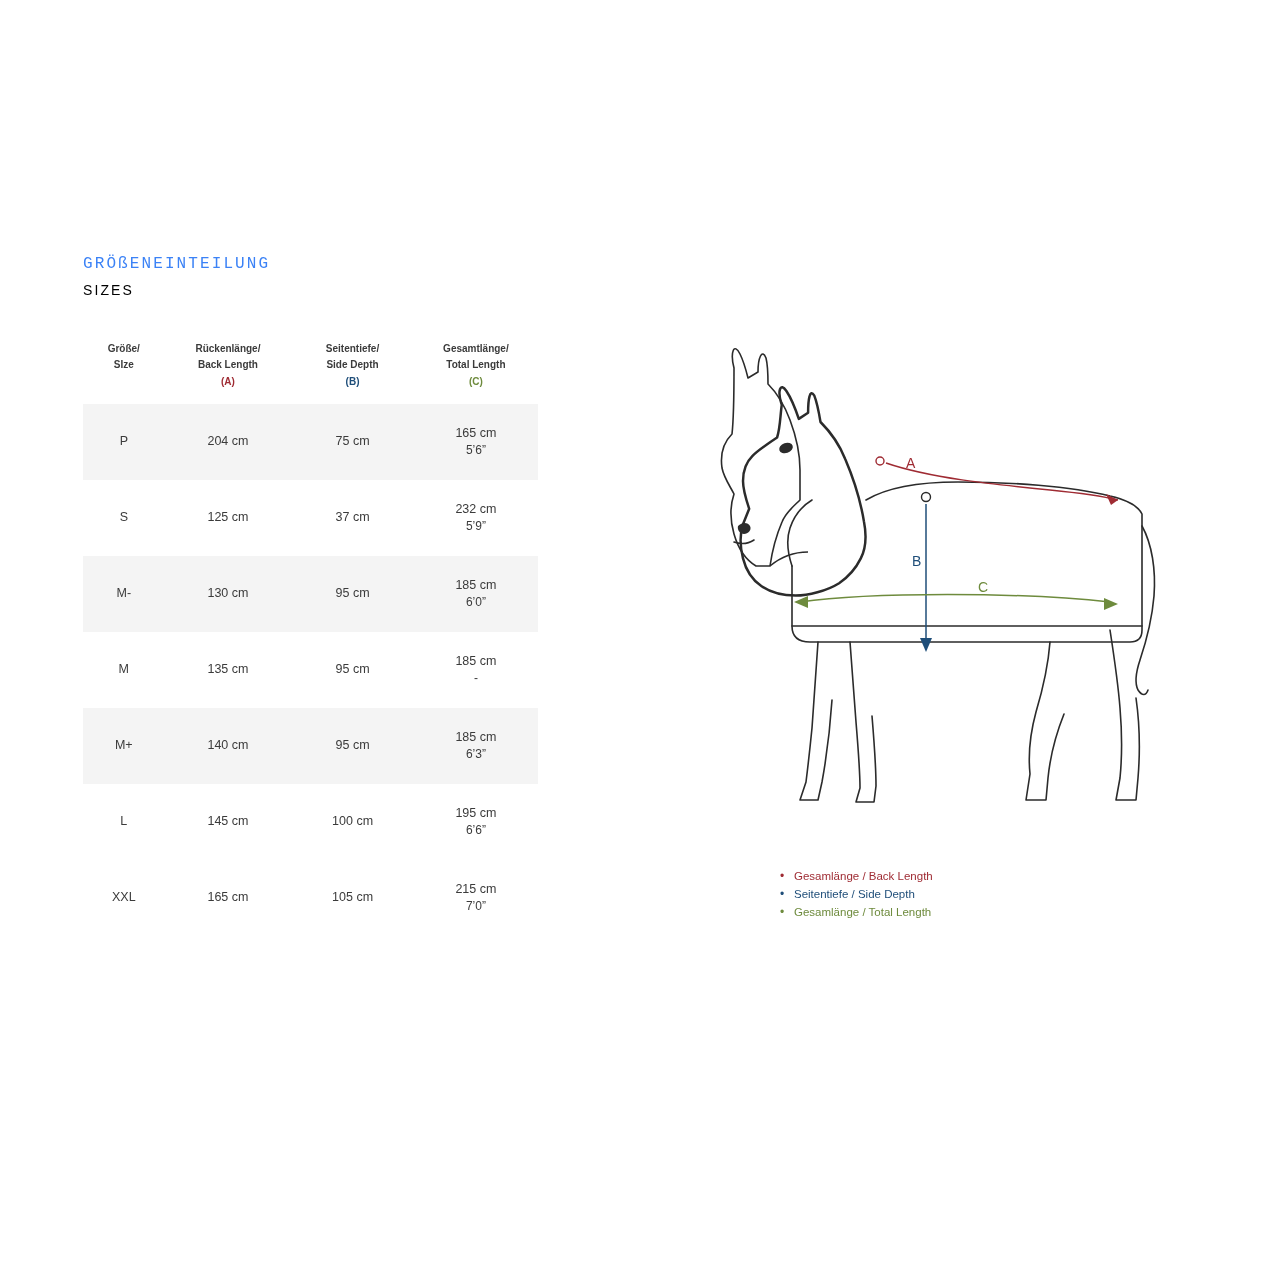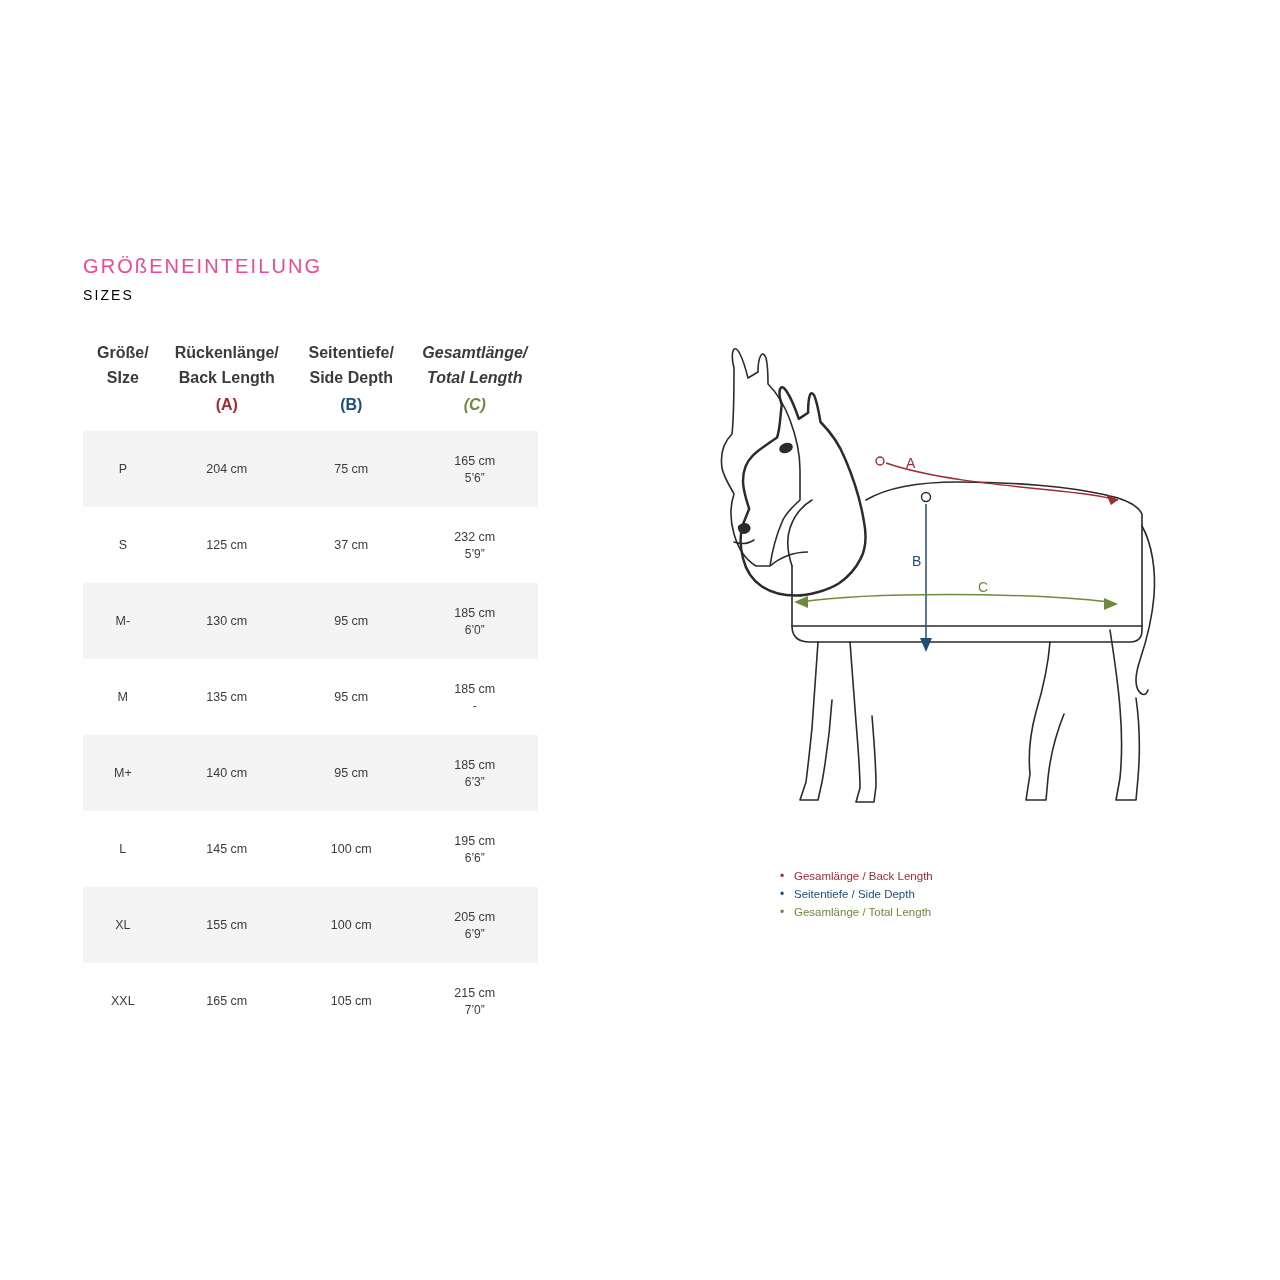--- a/index.html
+++ b/index.html
@@ -23,10 +23,11 @@
     top: 255px;
   }
   .heading-main {
-    font-size: 20px;
+    font-size: 16px;
     letter-spacing: 2.1px;
-    color: #ec4899;
+    color: #3b82f6;
     font-weight: 400;
+    font-family: Liberation Mono, monospace;
   }
   .heading-sub {
     font-size: 14px;

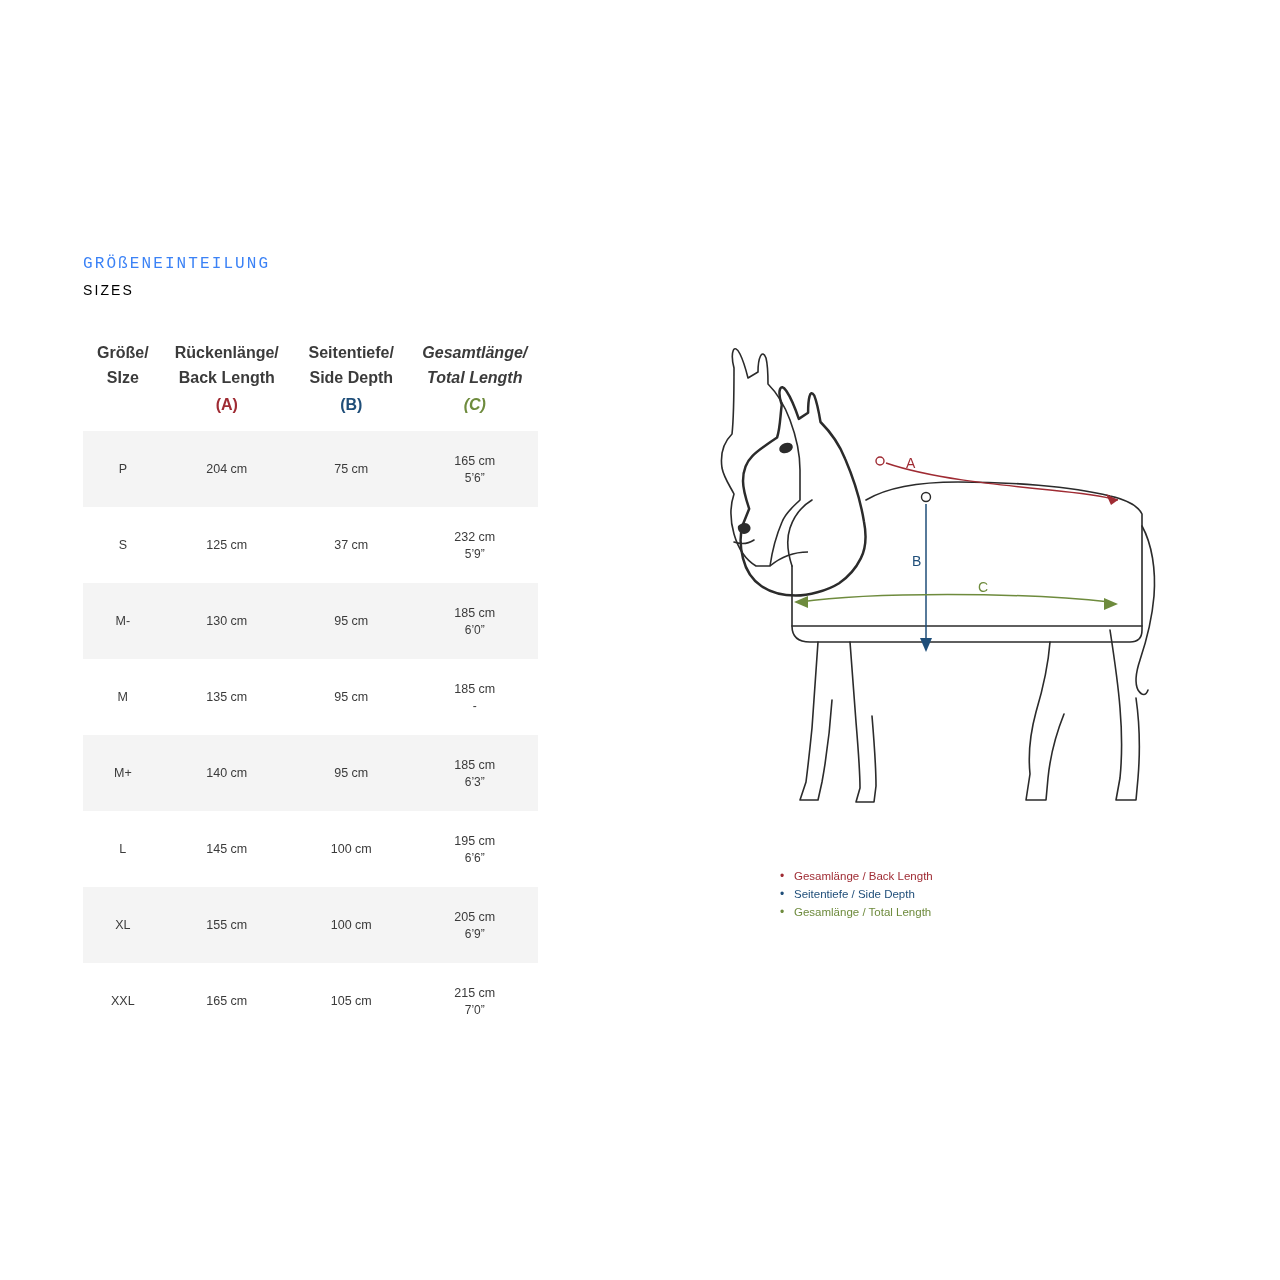--- a/index.html
+++ b/index.html
@@ -53,7 +53,7 @@
     padding: 8px 4px 14px 4px;
     color: #3b3b3b;
     line-height: 1.55;
-    font-size: 16px;
+    font-size: 10px;
   }
   .size-table thead th.col-size   { width: 80px; }
   .size-table thead th.col-back   { width: 127px; }

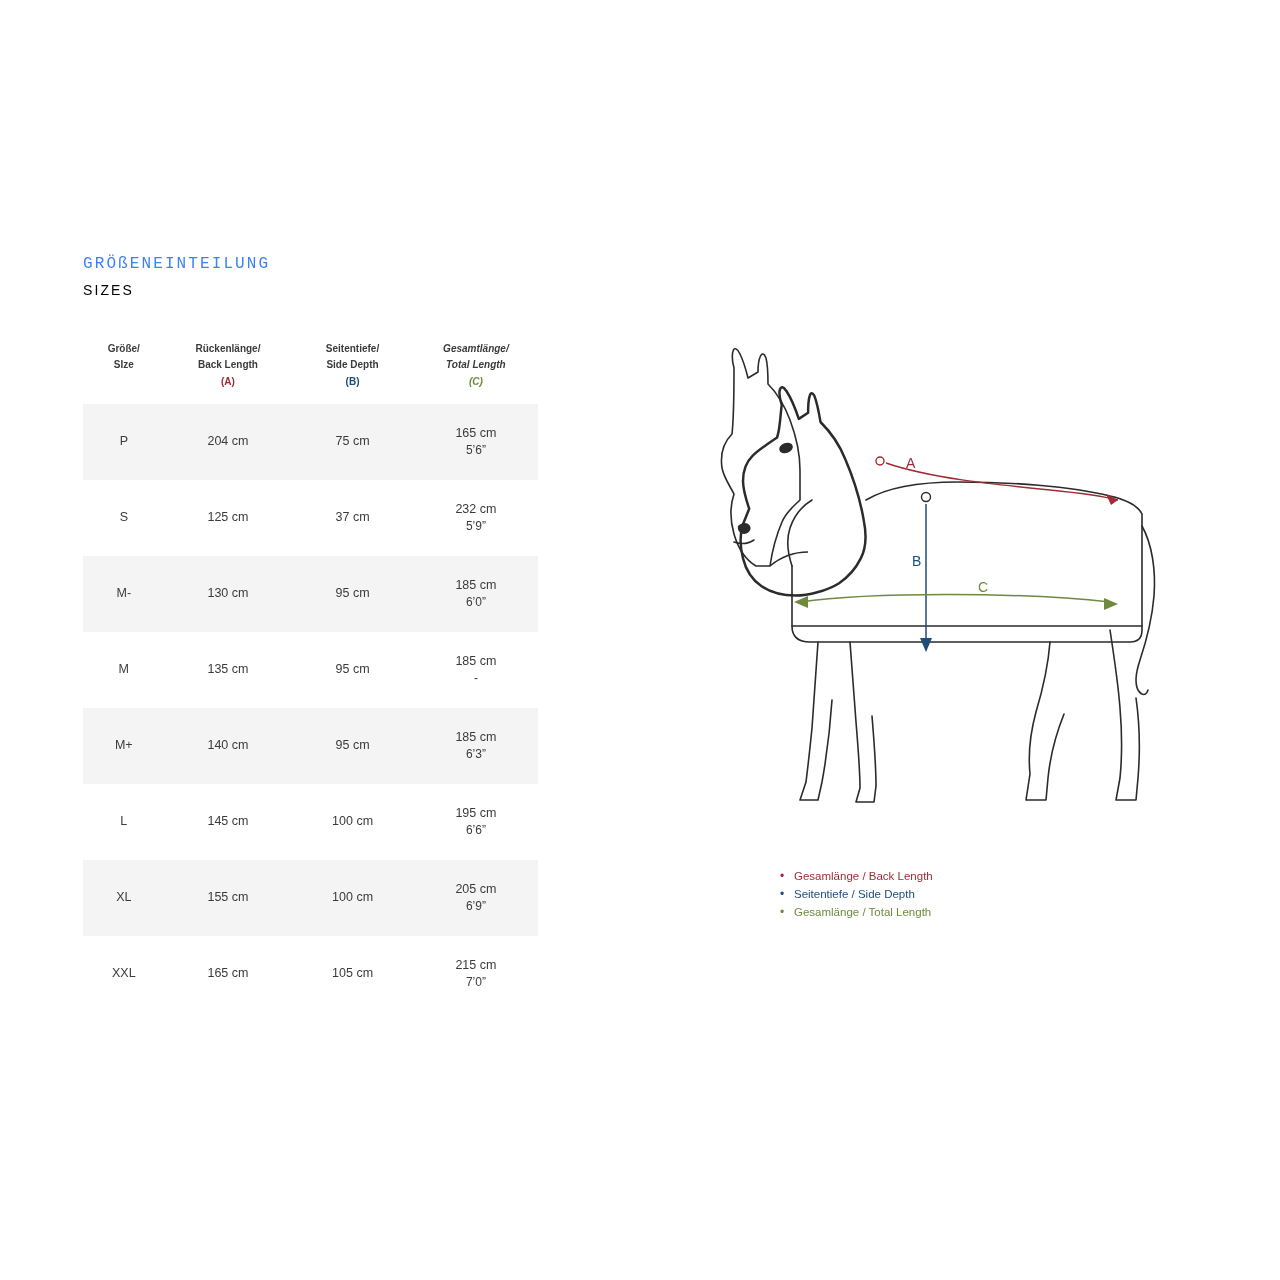--- a/index.html
+++ b/index.html
@@ -58,7 +58,7 @@
   .size-table thead th.col-size   { width: 80px; }
   .size-table thead th.col-back   { width: 127px; }
   .size-table thead th.col-side   { width: 124px; }
-  .size-table thead th.col-total  { width: 124px; font-style: italic; }
+  .size-table thead th.col-total  { width: 124px; }
 
   .hdr-letter { font-weight: bold; display: block; margin-top: 2px; }
   .letter-a { color: #9f2b33; }

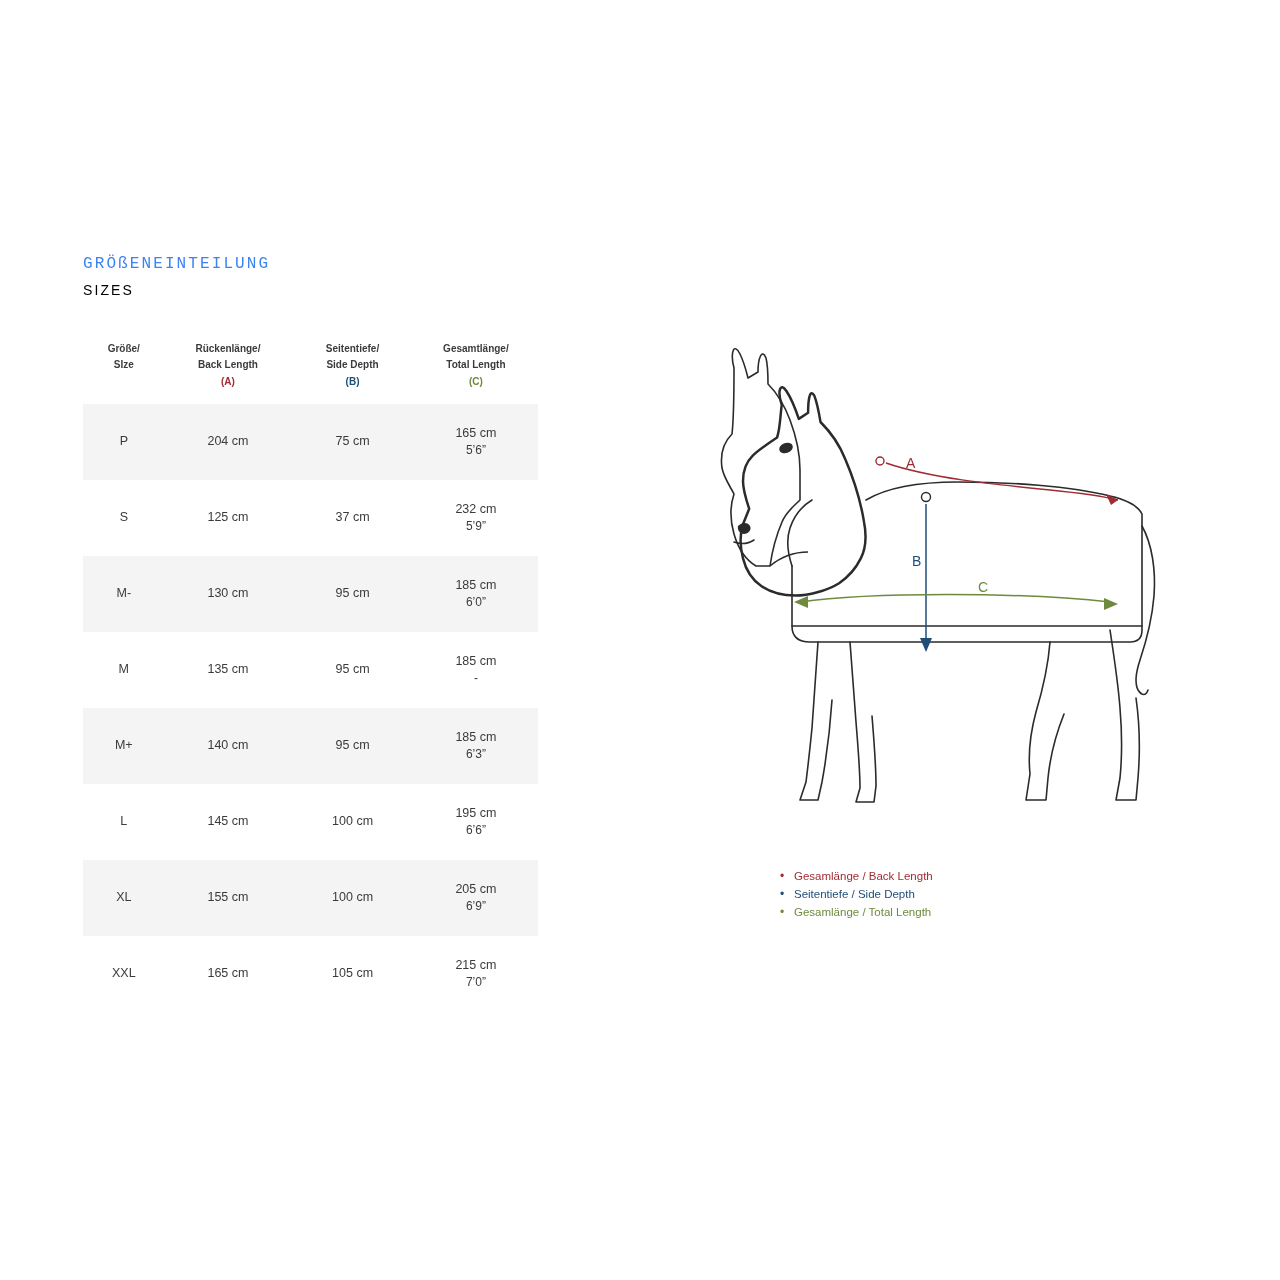--- a/index.html
+++ b/index.html
@@ -197,15 +197,6 @@
         <span class="total-ft">6’6”</span>
       </td>
     </tr>
-    <tr class="shaded">
-      <td class="cell-size">XL</td>
-      <td>155 cm</td>
-      <td>100 cm</td>
-      <td>
-        <span class="total-cm">205 cm</span>
-        <span class="total-ft">6’9”</span>
-      </td>
-    </tr>
     <tr>
       <td class="cell-size">XXL</td>
       <td>165 cm</td>

